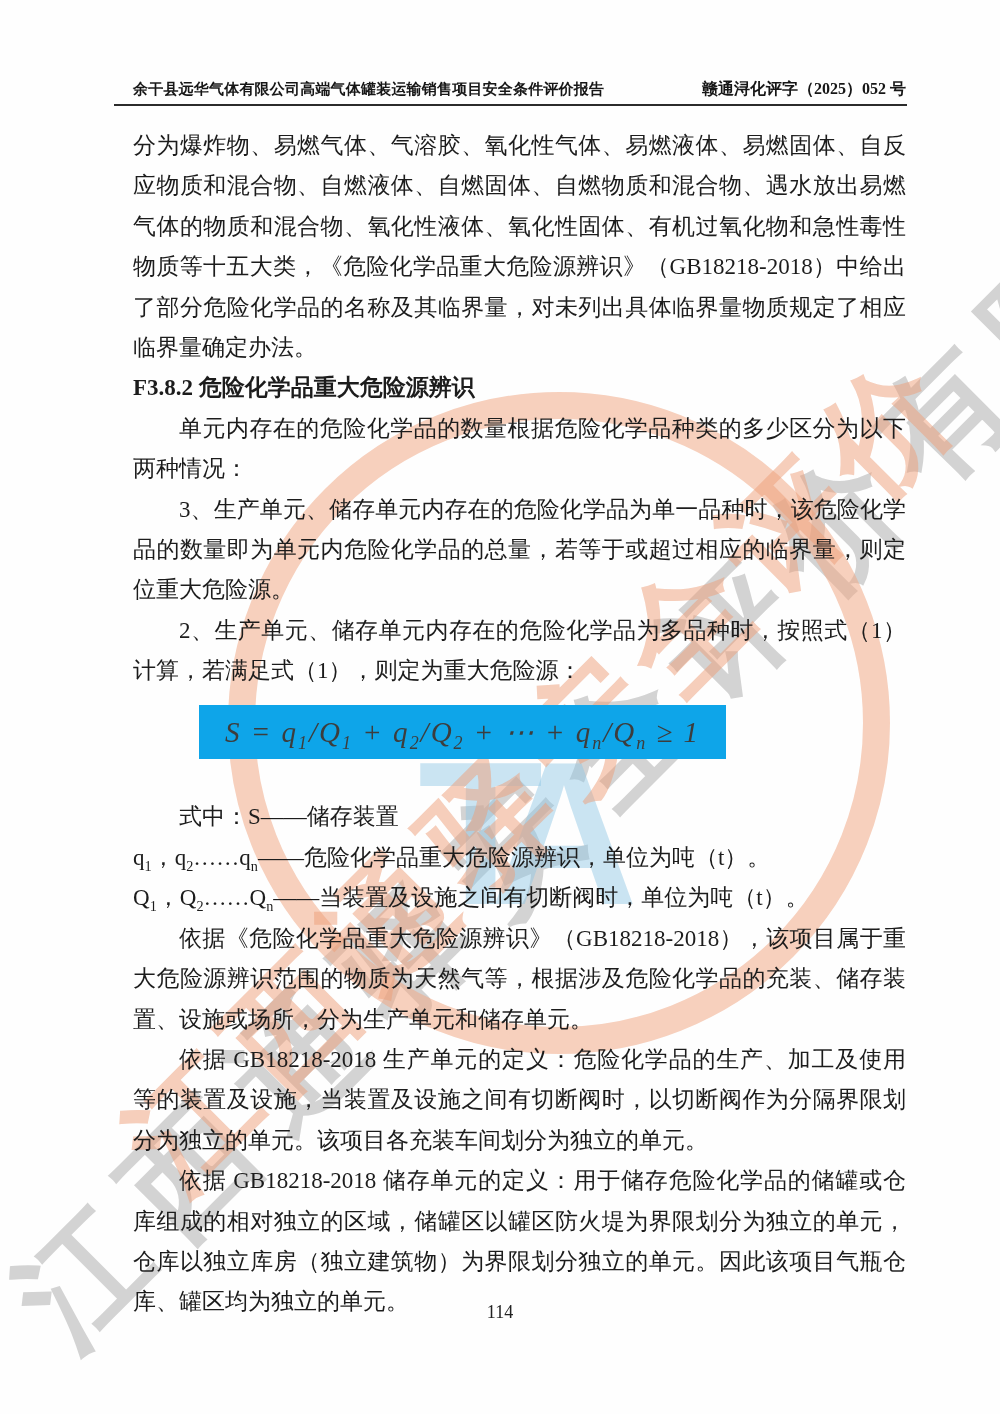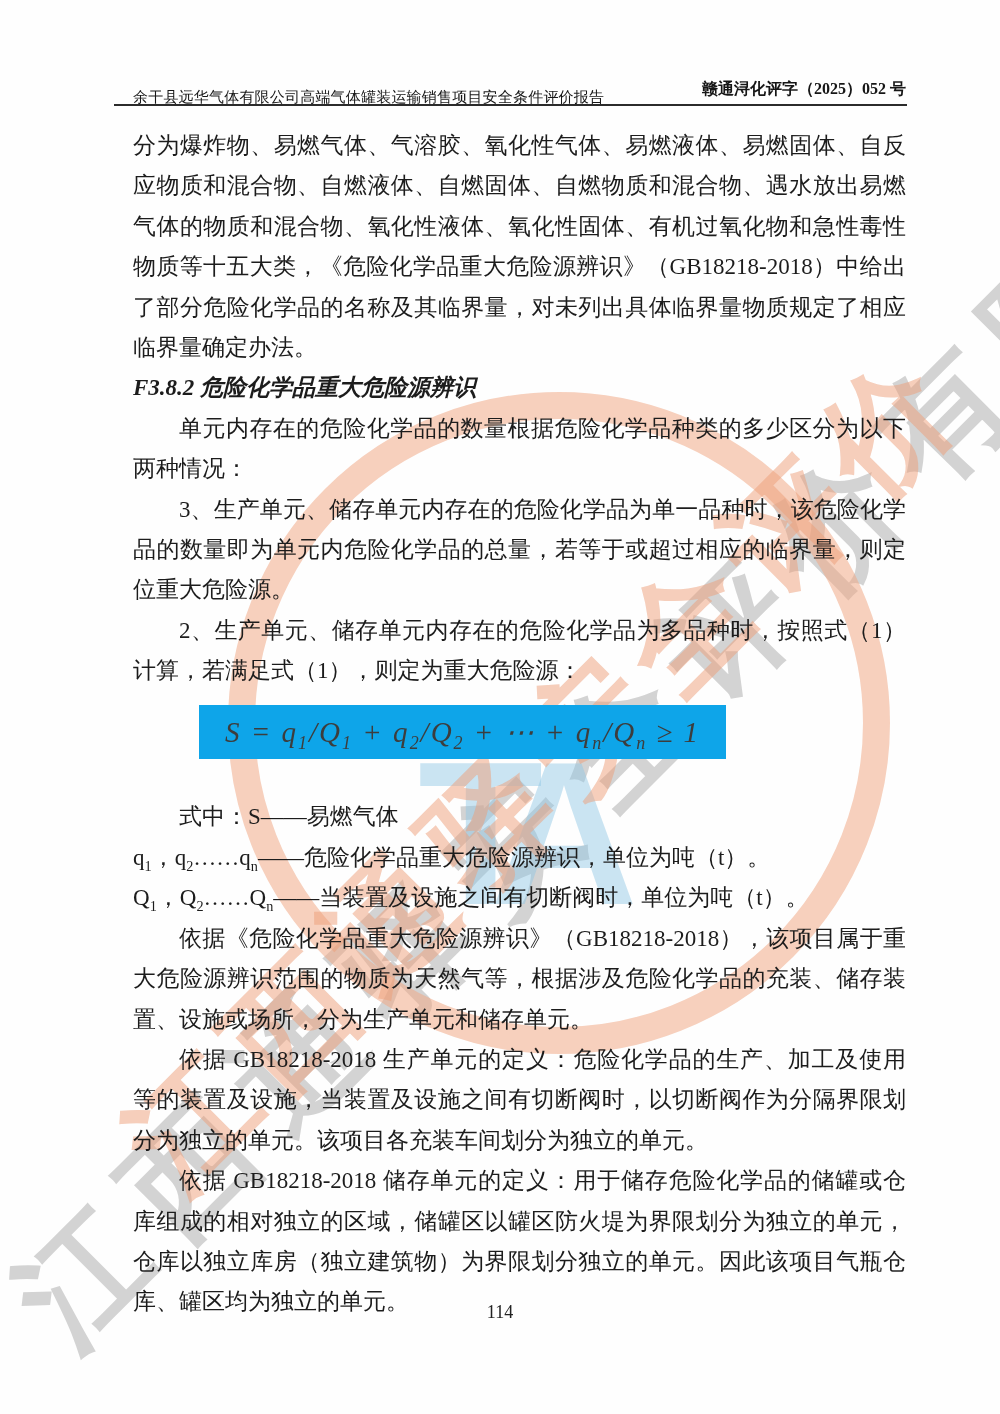--- a/index.html
+++ b/index.html
@@ -62,8 +62,8 @@
   
   .header { position: absolute; z-index: 2; left: 0; top: 0; width: 100%; }
   .header-left {
-    position: absolute; left: 133px; top: 88px;
-    font-size: 15px; font-weight: normal; letter-spacing: 0.2px;
+    position: absolute; left: 133px; top: 80px;
+    font-size: 15px; font-weight: bold; letter-spacing: 0.2px;
     color: #161616; white-space: nowrap;
   }
   .header-right {

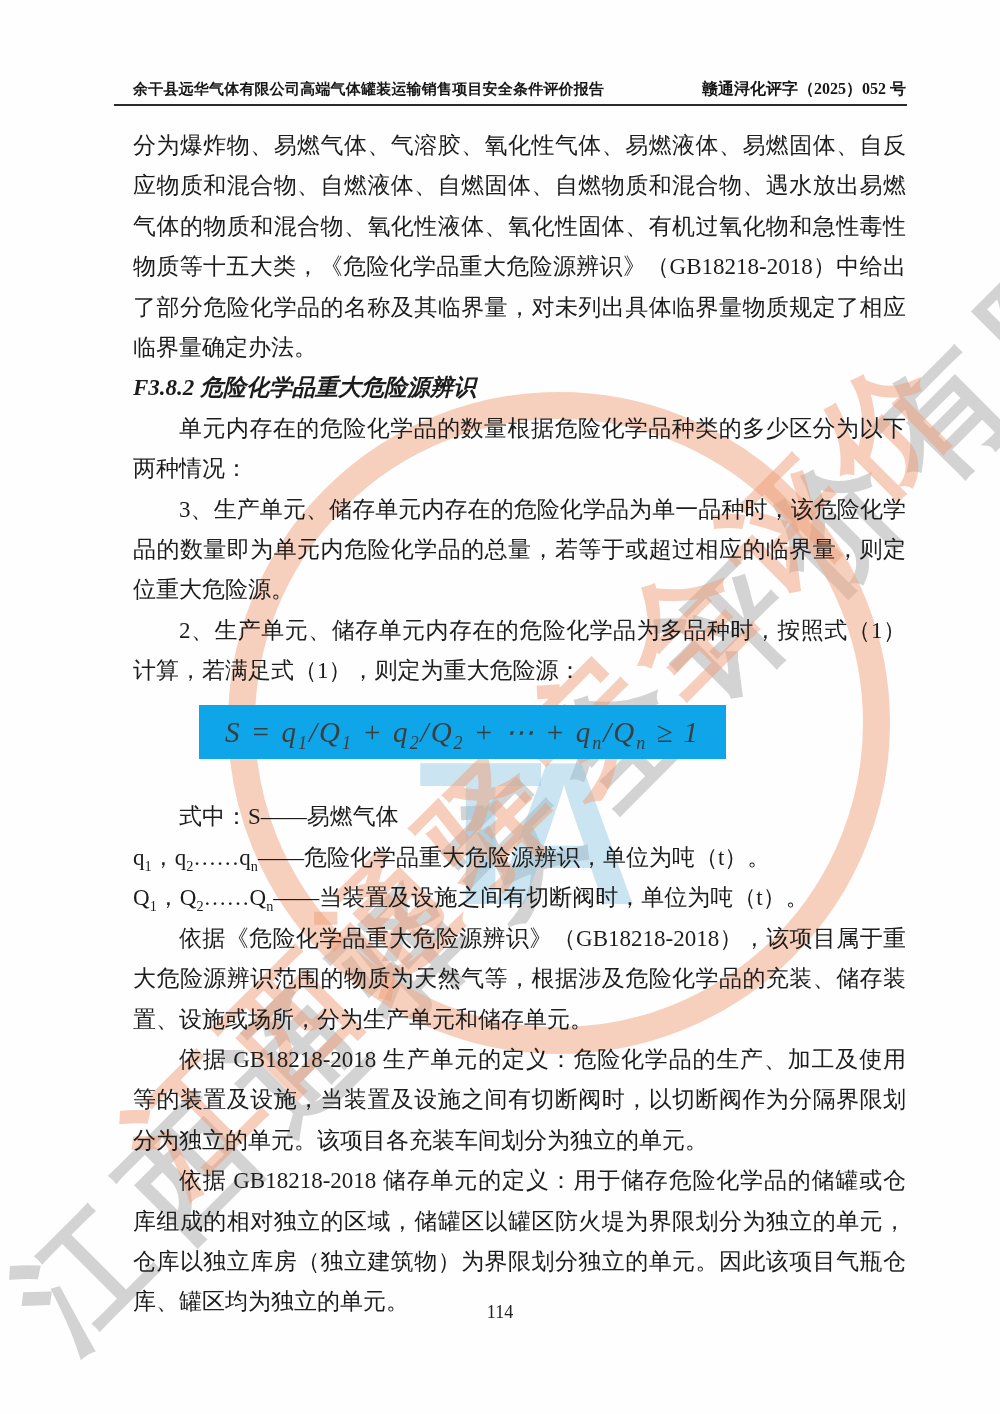--- a/index.html
+++ b/index.html
@@ -88,7 +88,7 @@
   }
   .content p { margin: 0; }
   .indent { text-indent: 2em; }
-  .heading { font-weight: bold; font-style: italic; }
+  .heading { font-weight: bold; }
   .formula-row {
     margin: 13px 0 38px 0;
     padding-left: 66px;

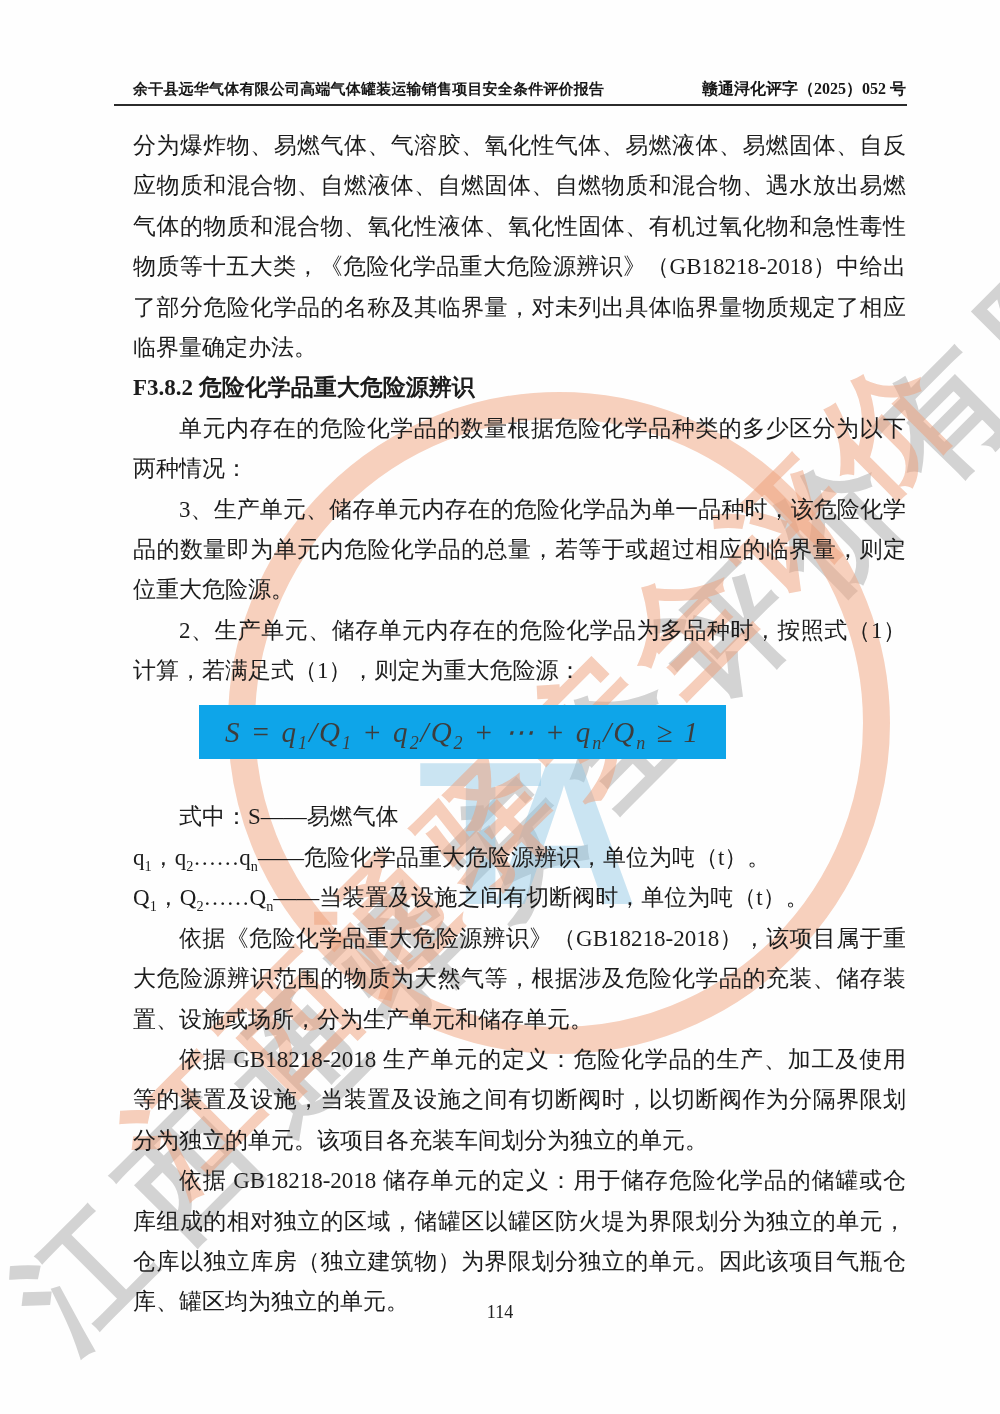--- a/index.html
+++ b/index.html
@@ -145,7 +145,7 @@
     <div class="formula-row">
       <span class="formula"><span>S = q</span><sub>1</sub><span>/Q</span><sub>1</sub><span> + q</span><sub>2</sub><span>/Q</span><sub>2</sub><span> + ⋯ + q</span><sub>n</sub><span>/Q</span><sub>n</sub><span> ≥ 1</span></span>
     </div>
-    <p class="indent">式中：S——易燃气体</p>
+    <p class="indent">式中：S——储存装置</p>
     <p><span>q</span><sub>1</sub><span>，q</span><sub>2</sub><span>……q</span><sub>n</sub><span>——危险化学品重大危险源辨识，单位为吨（t）。</span></p>
     <p><span>Q</span><sub>1</sub><span>，Q</span><sub>2</sub><span>……Q</span><sub>n</sub><span>——当装置及设施之间有切断阀时，单位为吨（t）。</span></p>
     <p class="indent">依据《危险化学品重大危险源辨识》（GB18218-2018），该项目属于重大危险源辨识范围的物质为天然气等，根据涉及危险化学品的充装、储存装置、设施或场所，分为生产单元和储存单元。</p>

